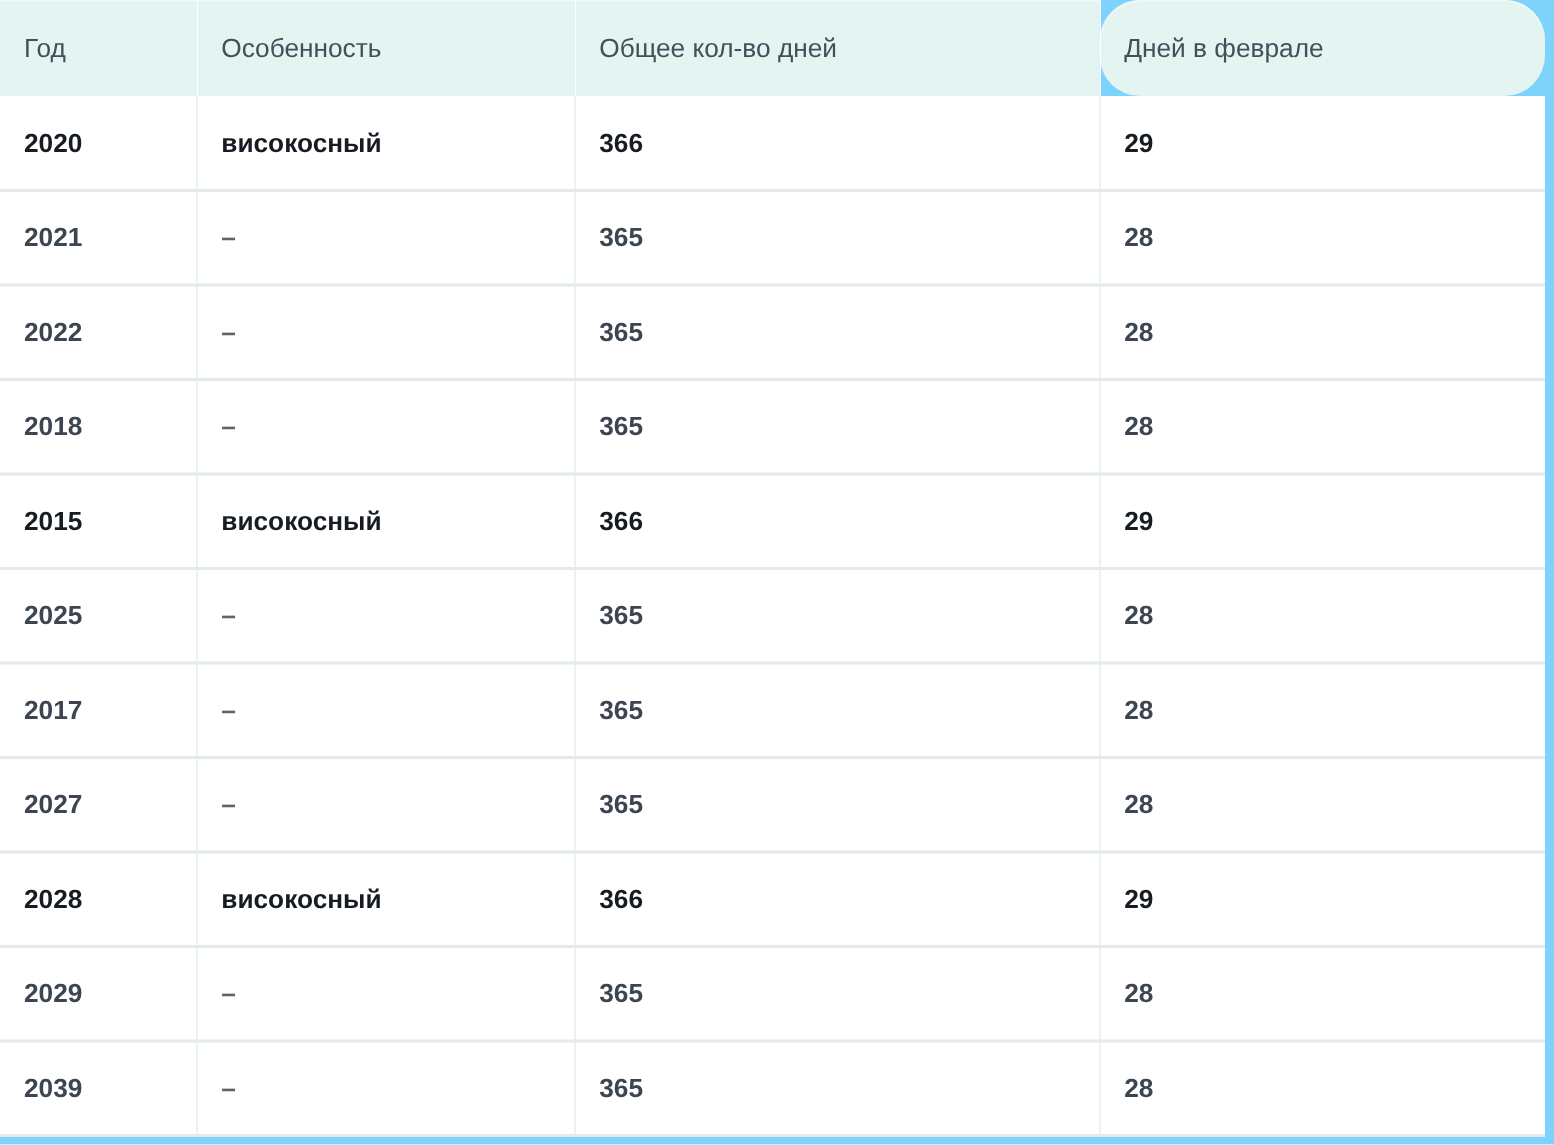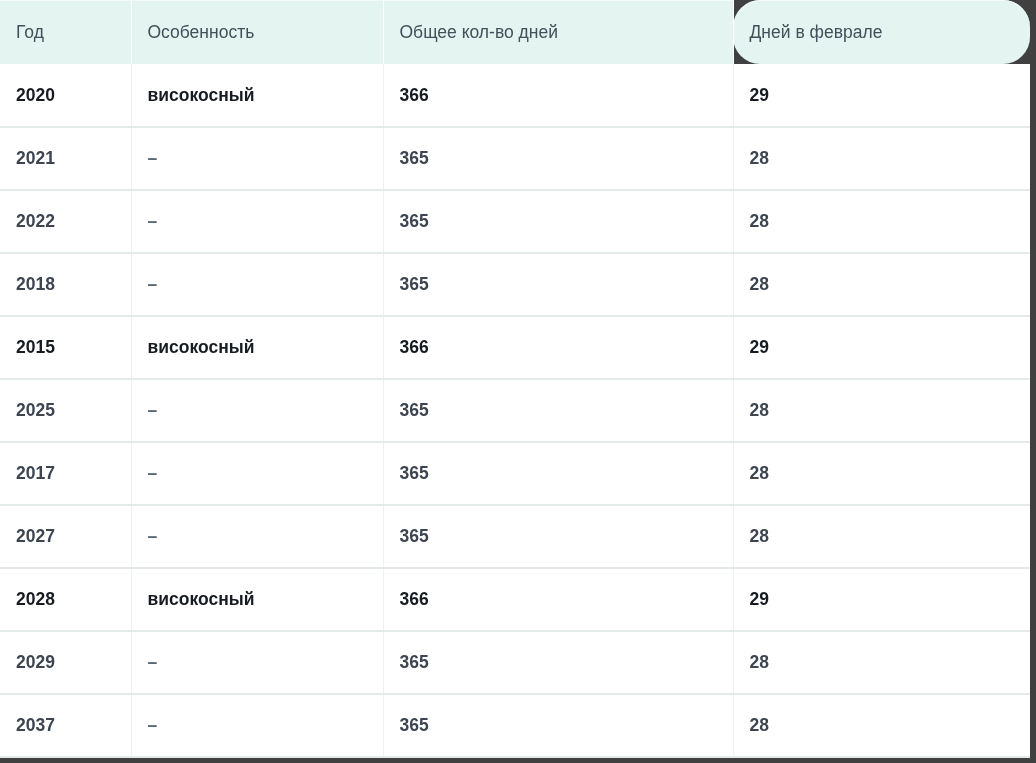--- a/index.html
+++ b/index.html
@@ -18,7 +18,7 @@
   .table-wrap {
     width: 1036px;
     height: 763px;
-    background: #404040;
+    background: #7dd3fc;
     box-sizing: border-box;
     padding-right: 6px;
     overflow: hidden;

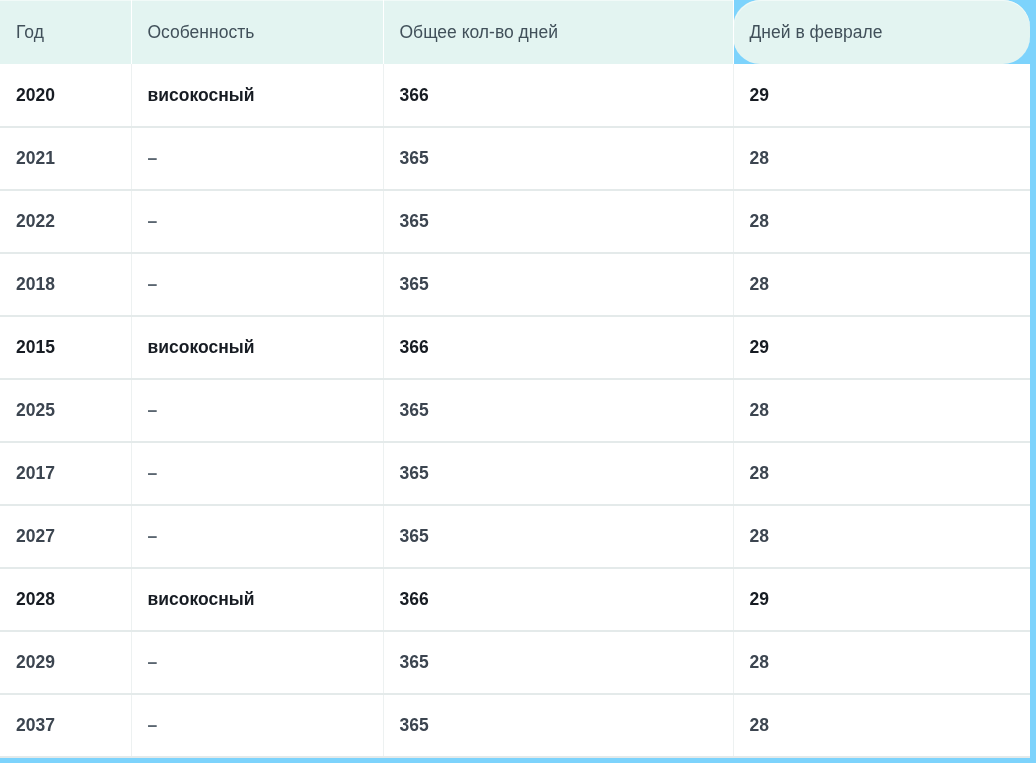--- a/index.html
+++ b/index.html
@@ -166,7 +166,7 @@
           <td>28</td>
         </tr>
         <tr>
-          <td>2037</td>
+          <td>2039</td>
           <td class="dash">–</td>
           <td>365</td>
           <td>28</td>

